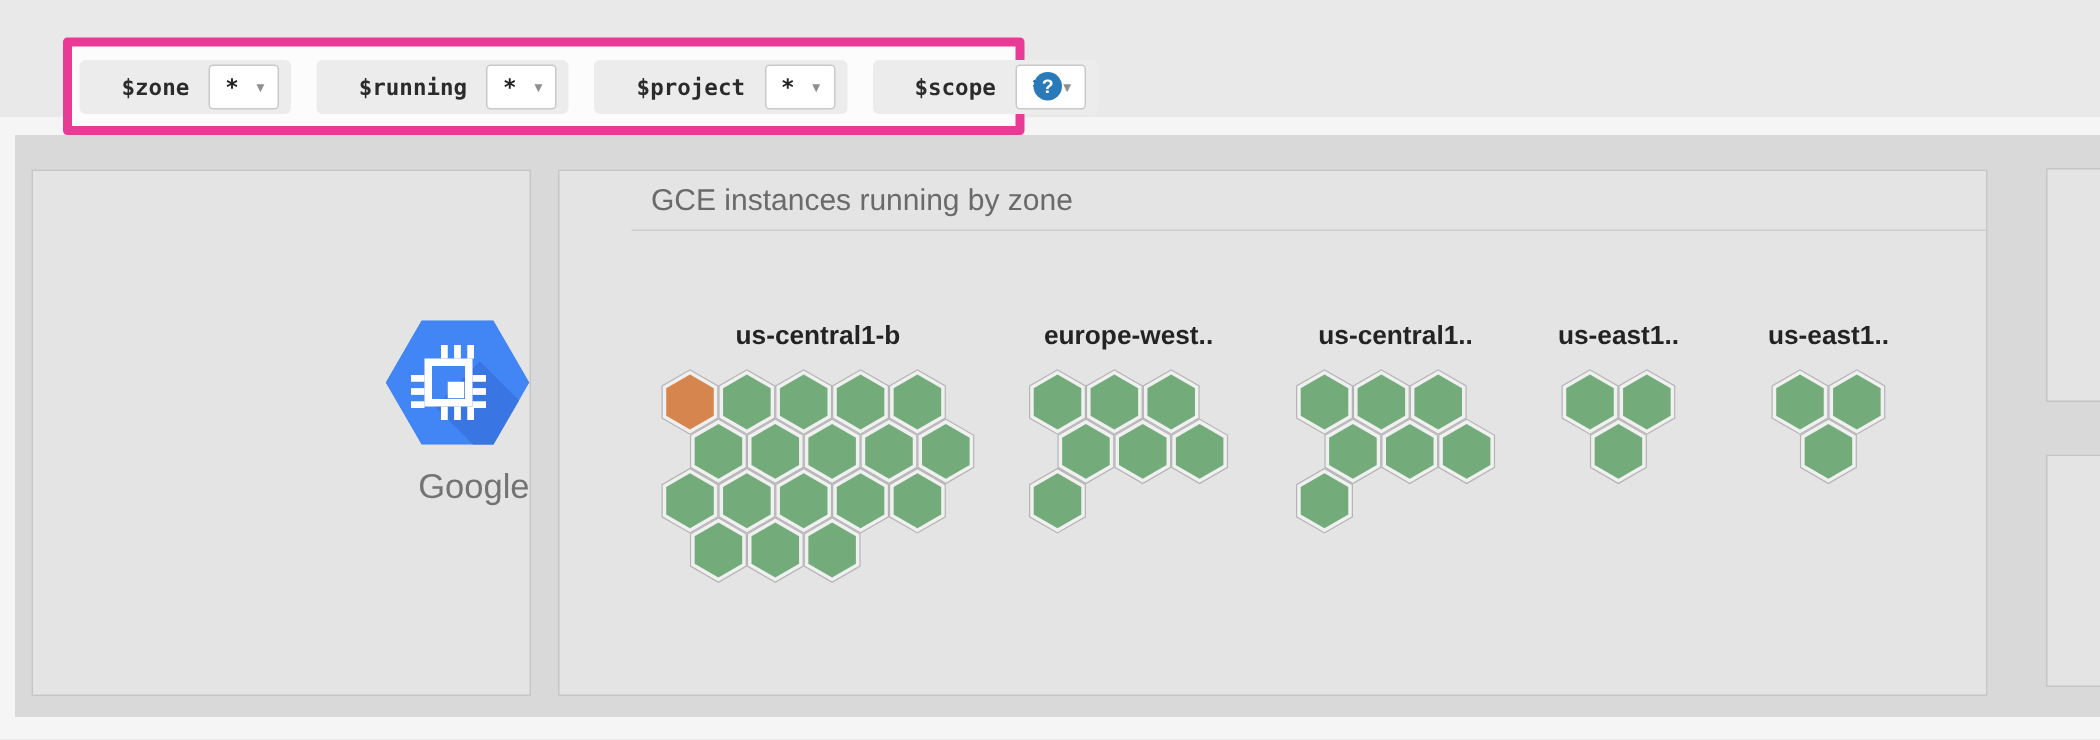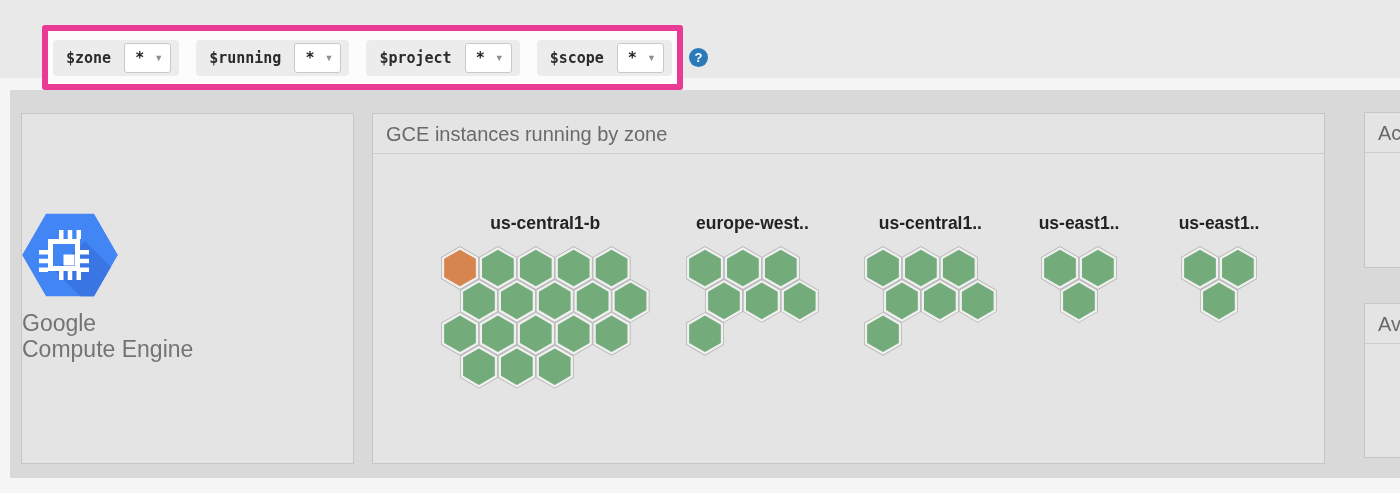--- a/index.html
+++ b/index.html
@@ -22,7 +22,7 @@
   .var-group {
     display:flex; align-items:center; height:36px;
     background:#ececec; border-radius:4px;
-    padding:0 8px 0 13px; margin-right:17px;
+    padding:0 8px 0 28px; margin-right:17px;
   }
   .var-label {
     font-family:"DejaVu Sans Mono", monospace;

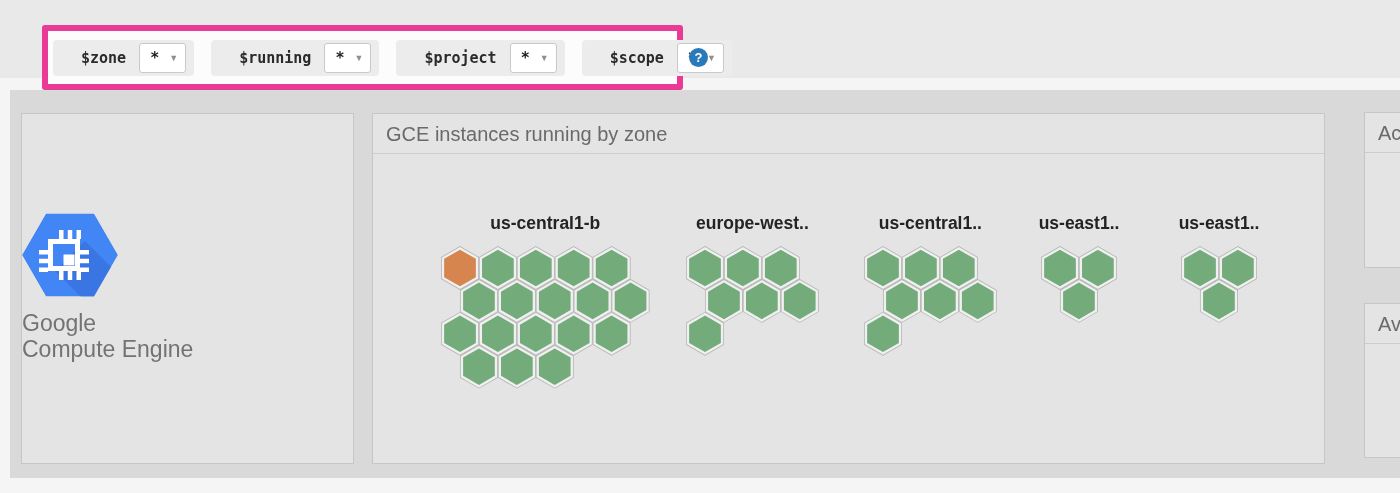--- a/index.html
+++ b/index.html
@@ -50,7 +50,7 @@
 
   
   .panel {
-    position:absolute; background:#e4e4e4; border:1px solid #c6c6c6;
+    position:absolute; background:#e4e4e4; border:1px solid #c6c6c6;padding-left:48px;
   }
   .panel-title {
     height:40px; line-height:40px; border-bottom:1px solid #cdcdcd;

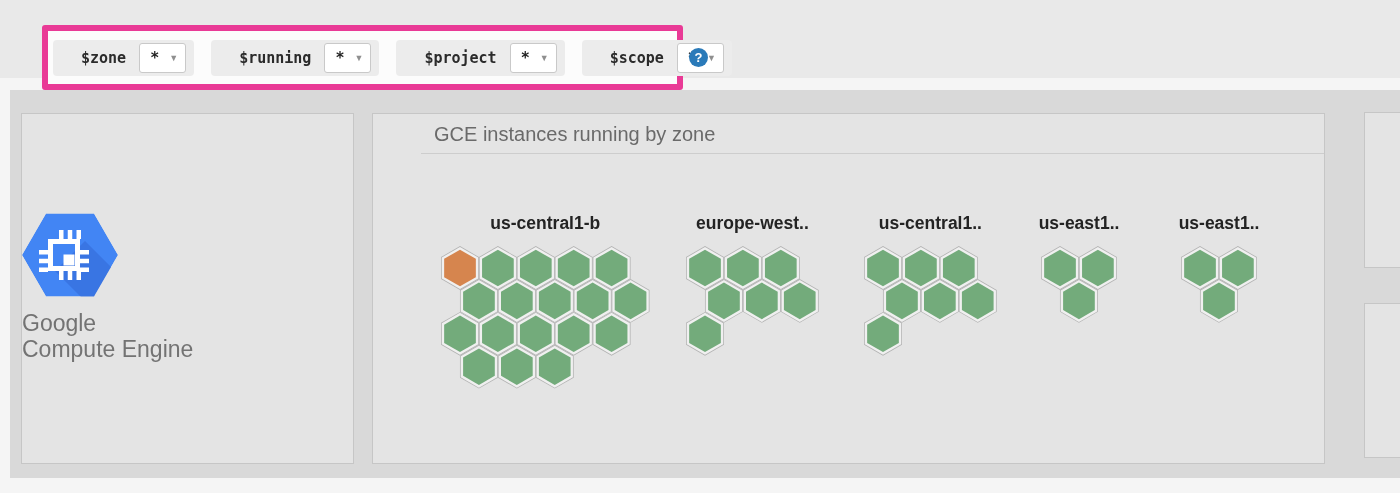--- a/index.html
+++ b/index.html
@@ -63,7 +63,7 @@
   #panel-right-bottom { left:1364px; top:303px; width:200px; height:155px; }
 
   
-  .logo-wrap { position:absolute; left:0; top:99px; width:100%; text-align:left; }
+  .logo-wrap { position:absolute; left:0; top:99px; width:100%; text-align:right; }
   .logo-text { margin-top:9px; font-size:23px; line-height:26px; color:#737373; }
 
   

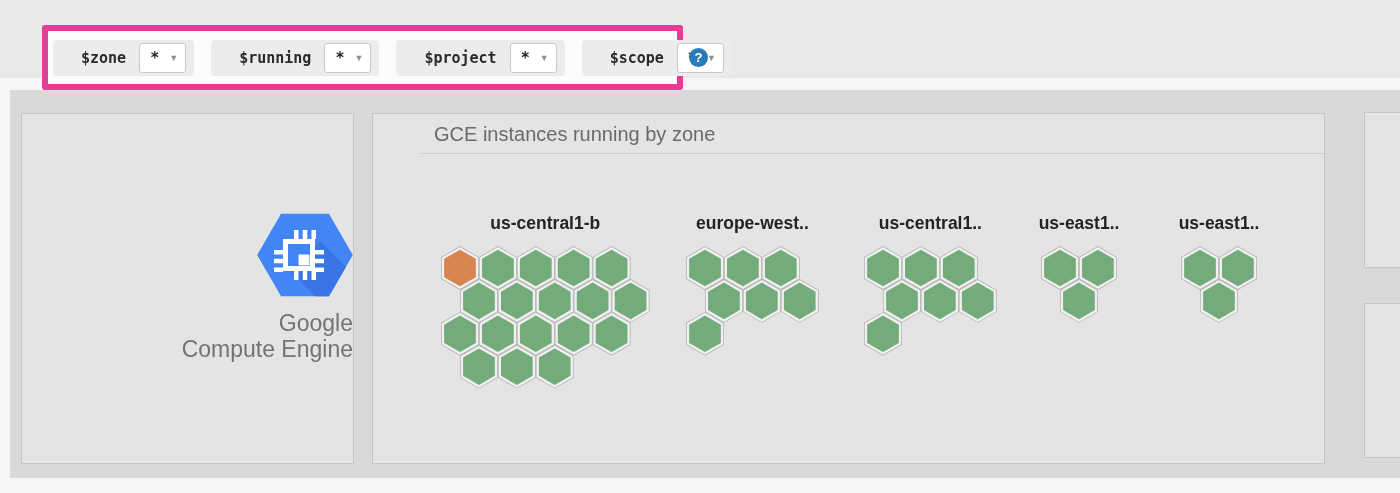--- a/index.html
+++ b/index.html
@@ -145,7 +145,6 @@
     </svg>
     <div class="logo-text">
       <div>Google</div>
-      <div>Compute Engine</div>
     </div>
   </div>
 </div>

